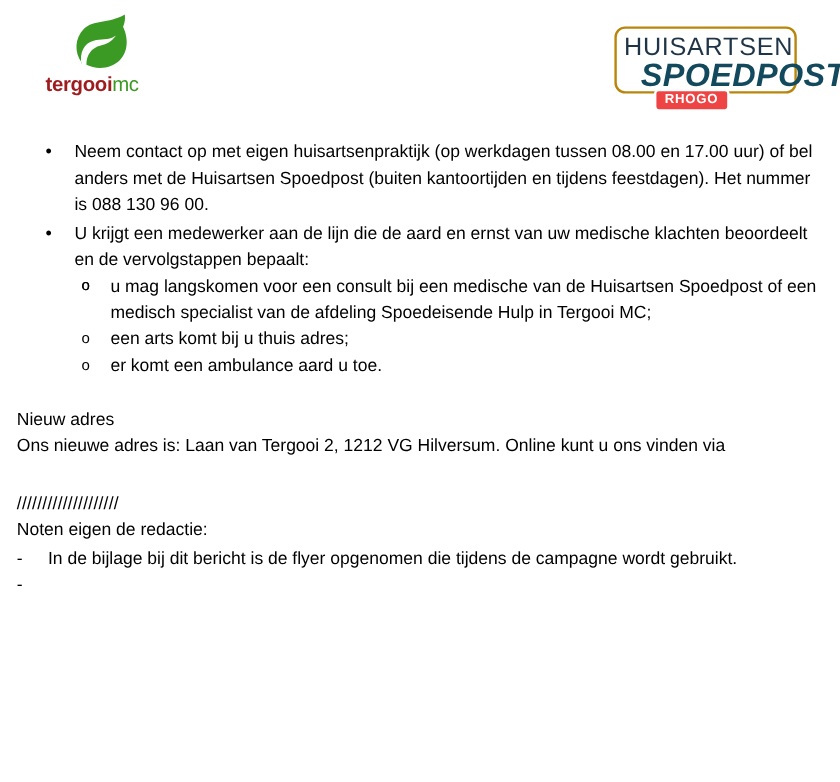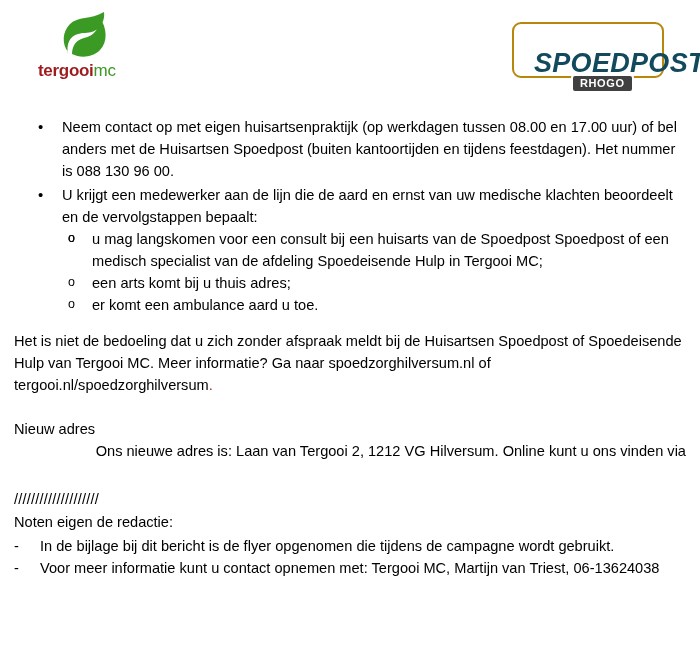--- a/index.html
+++ b/index.html
@@ -209,6 +209,7 @@
 
   <div class="hsp-logo">
     <div class="hsp-frame"></div>
+    <div class="hsp-huisartsen">HUISARTSEN</div>
     <div class="hsp-spoedpost">SPOEDPOST</div>
     <div class="hsp-rhogo">RHOGO</div>
   </div>

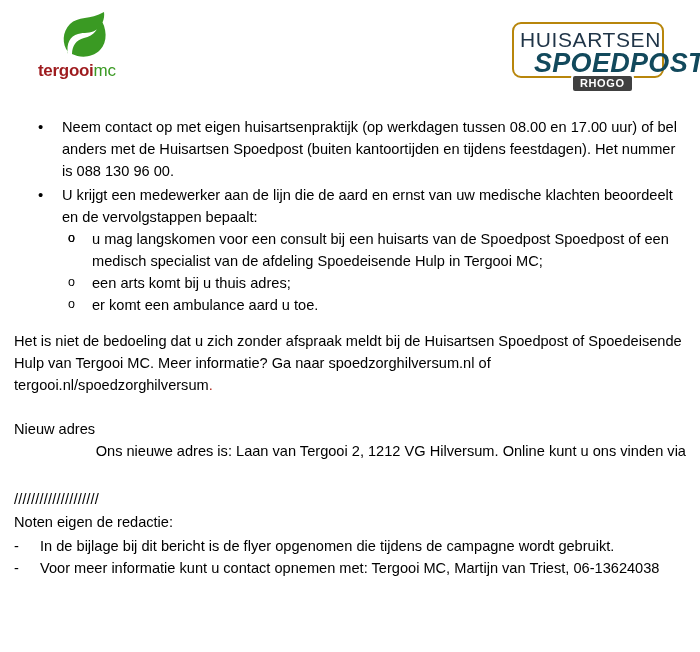--- a/index.html
+++ b/index.html
@@ -94,9 +94,9 @@
   }
   .hsp-rhogo {
     position: absolute;
-    left: 73px;
+    left: 47px;
     top: 62px;
-    background: #404040;
+    background: #ef4444;
     color: #ffffff;
     font-size: 11px;
     font-weight: bold;

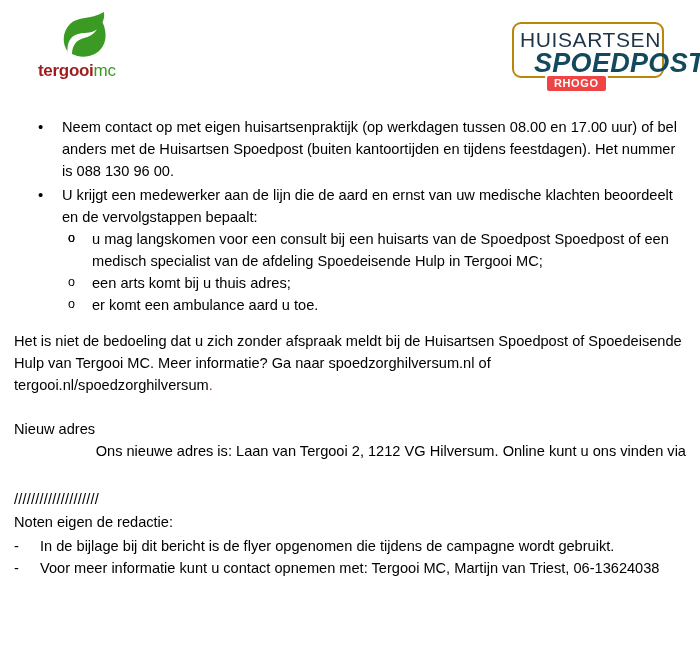--- a/index.html
+++ b/index.html
@@ -233,7 +233,7 @@
         </li>
         <li>
           <span class="sub-marker">o</span>
-          <span>u mag langskomen voor een consult bij een huisarts van de Spoedpost Spoedpost of een medisch specialist van de afdeling Spoedeisende Hulp in Tergooi MC;</span>
+          <span>u mag langskomen voor een consult bij een medische van de Huisartsen Spoedpost of een medisch specialist van de afdeling Spoedeisende Hulp in Tergooi MC;</span>
         </li>
         <li>
           <span class="sub-marker">o</span>

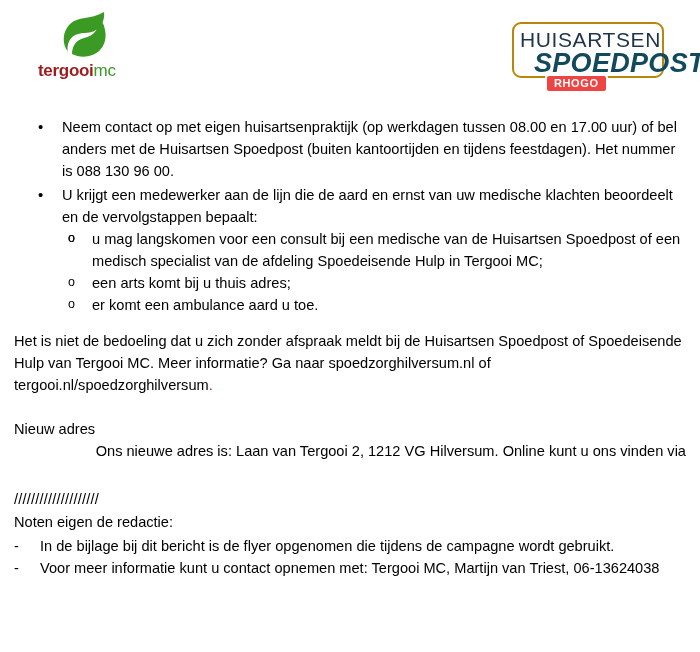--- a/index.html
+++ b/index.html
@@ -247,7 +247,6 @@
     </li>
   </ul>
 
-  <p class="para"><span>Het is niet de bedoeling dat u zich zonder afspraak meldt bij de Huisartsen Spoedpost of Spoedeisende Hulp van Tergooi MC. Meer informatie? Ga naar spoedzorghilversum.nl of tergooi.nl/spoedzorghilversum</span><span class="dot-red">.</span></p>
 
   <p class="heading-bold">Nieuw adres</p>
   <p class="addr-line">Ons nieuwe adres is: Laan van Tergooi 2, 1212 VG Hilversum. Online kunt u ons vinden via</p>

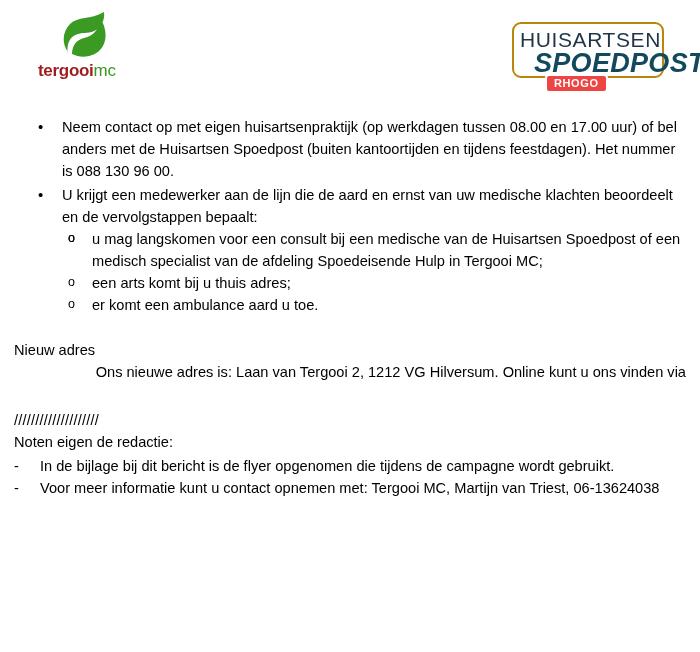--- a/index.html
+++ b/index.html
@@ -160,7 +160,6 @@
   }
   .addr-line {
     margin: 0;
-    text-align: right;
   }
   .addr-indent {
     padding-left: 24px;

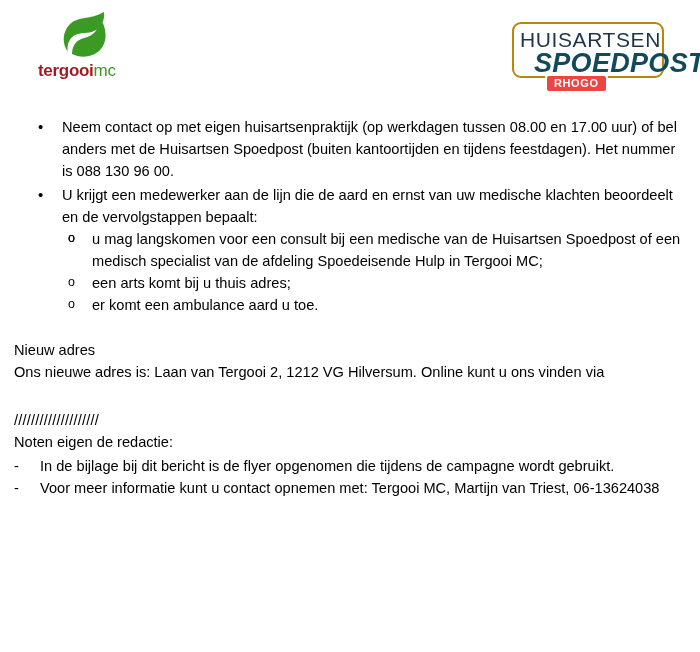--- a/index.html
+++ b/index.html
@@ -260,7 +260,6 @@
     </li>
     <li>
       <span class="dash-marker">-</span>
-      <span>Voor meer informatie kunt u contact opnemen met: Tergooi MC, Martijn van Triest, 06-13624038</span>
     </li>
   </ul>
 

